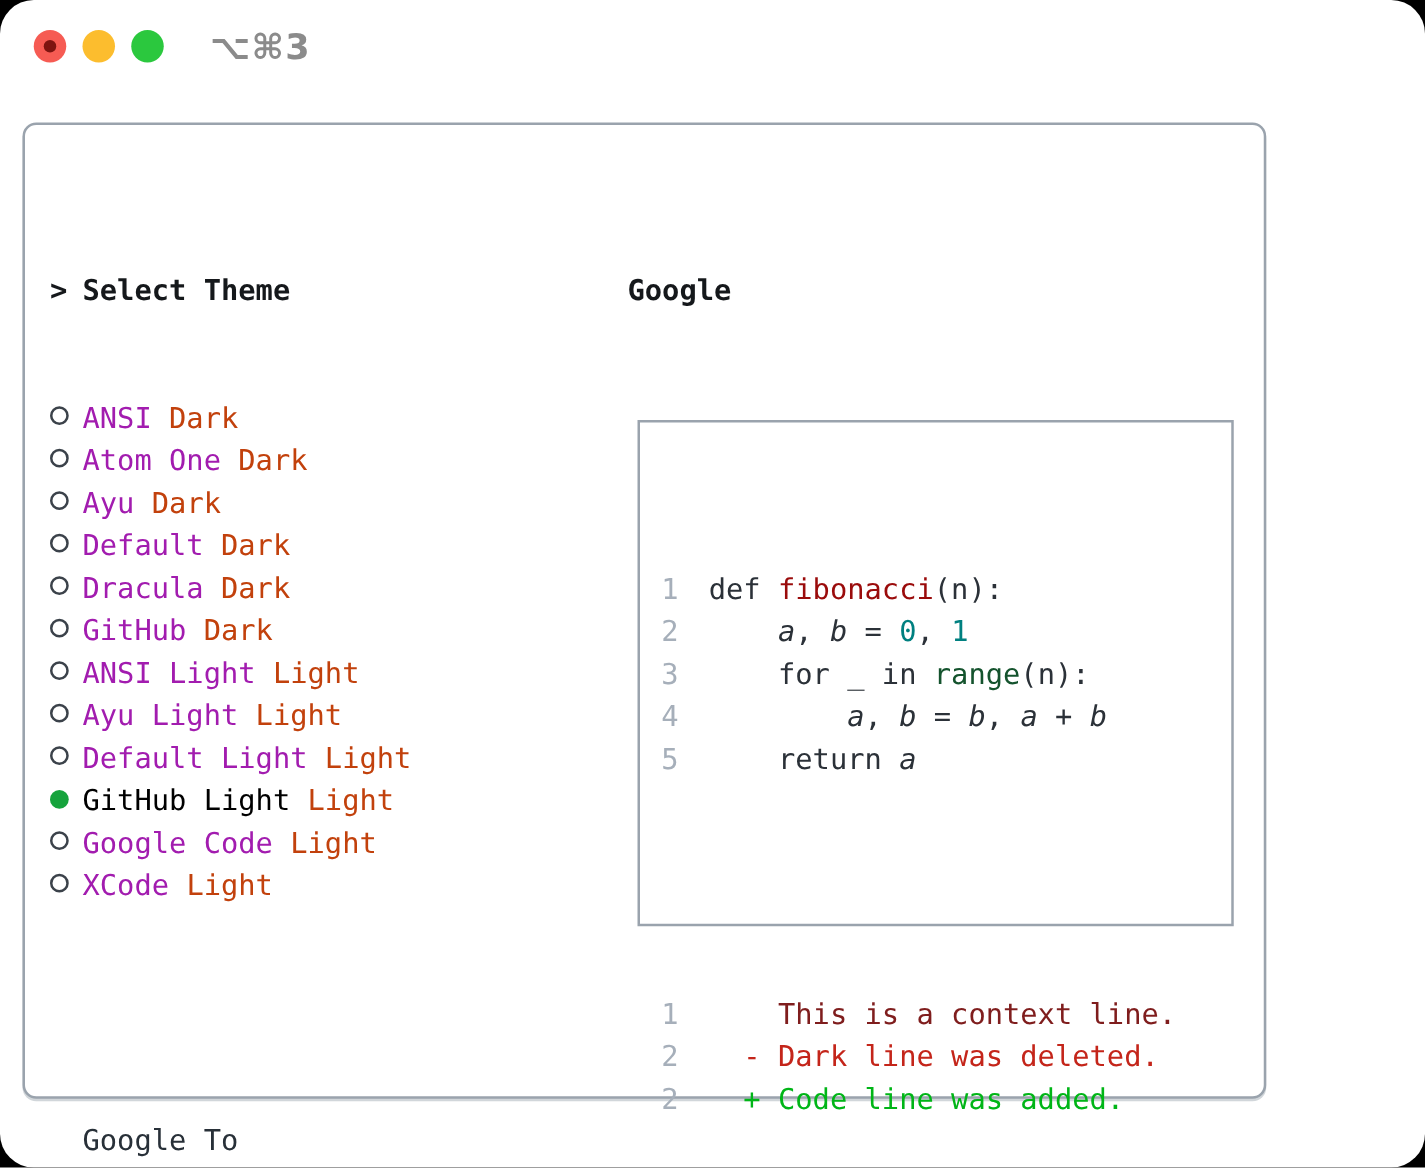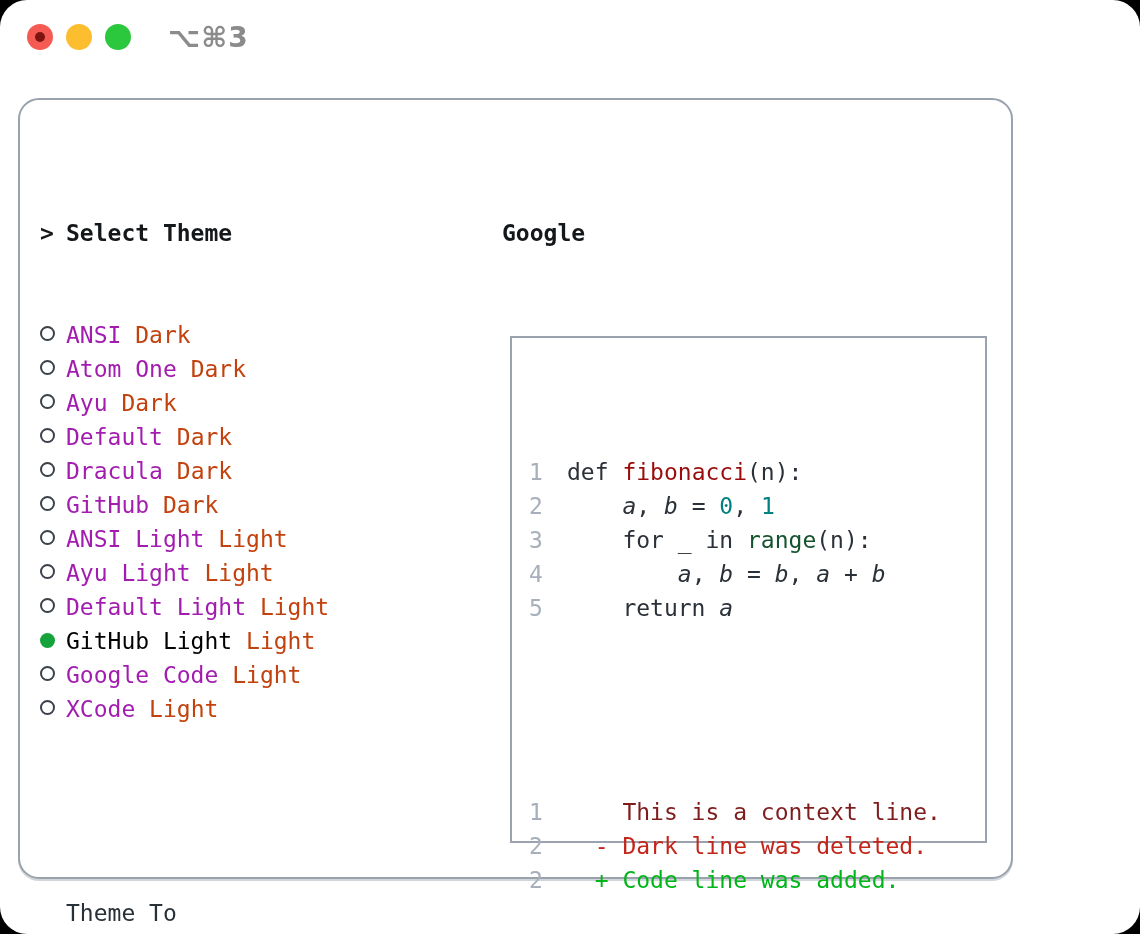--- a/index.html
+++ b/index.html
@@ -30,7 +30,7 @@
   
   .panel{
     position:absolute;left:18px;top:98px;width:991px;height:777px;
-    border:2px solid #9aa3ad;border-radius:21px;background:#fff;
+    border:2px solid #9aa3ad;border-radius:11px;background:#fff;
     box-shadow:0 2px 0 rgba(154,163,173,.45);
   }
   .pane{position:absolute;font-size:23px;line-height:34px;white-space:pre;color:#283038}

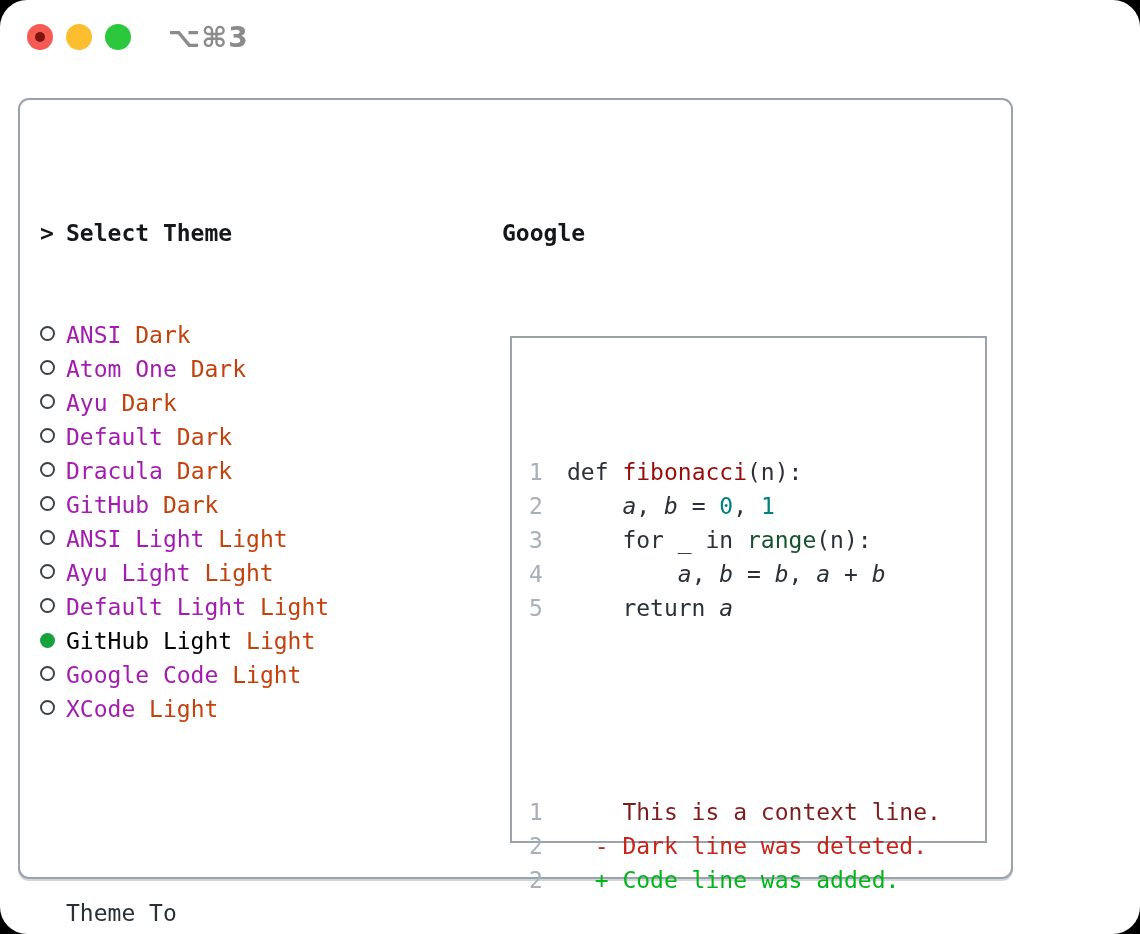--- a/index.html
+++ b/index.html
@@ -53,7 +53,7 @@
   
   .preview-box{
     box-sizing:border-box;margin-left:8px;margin-top:18px;
-    width:477px;height:507px;border:2px solid #9aa3ad;background:#fff;
+    width:477px;height:405px;border:2px solid #9aa3ad;background:#fff;
     padding:49px 0 0 17px;
   }
   .pline{height:34px;white-space:pre}

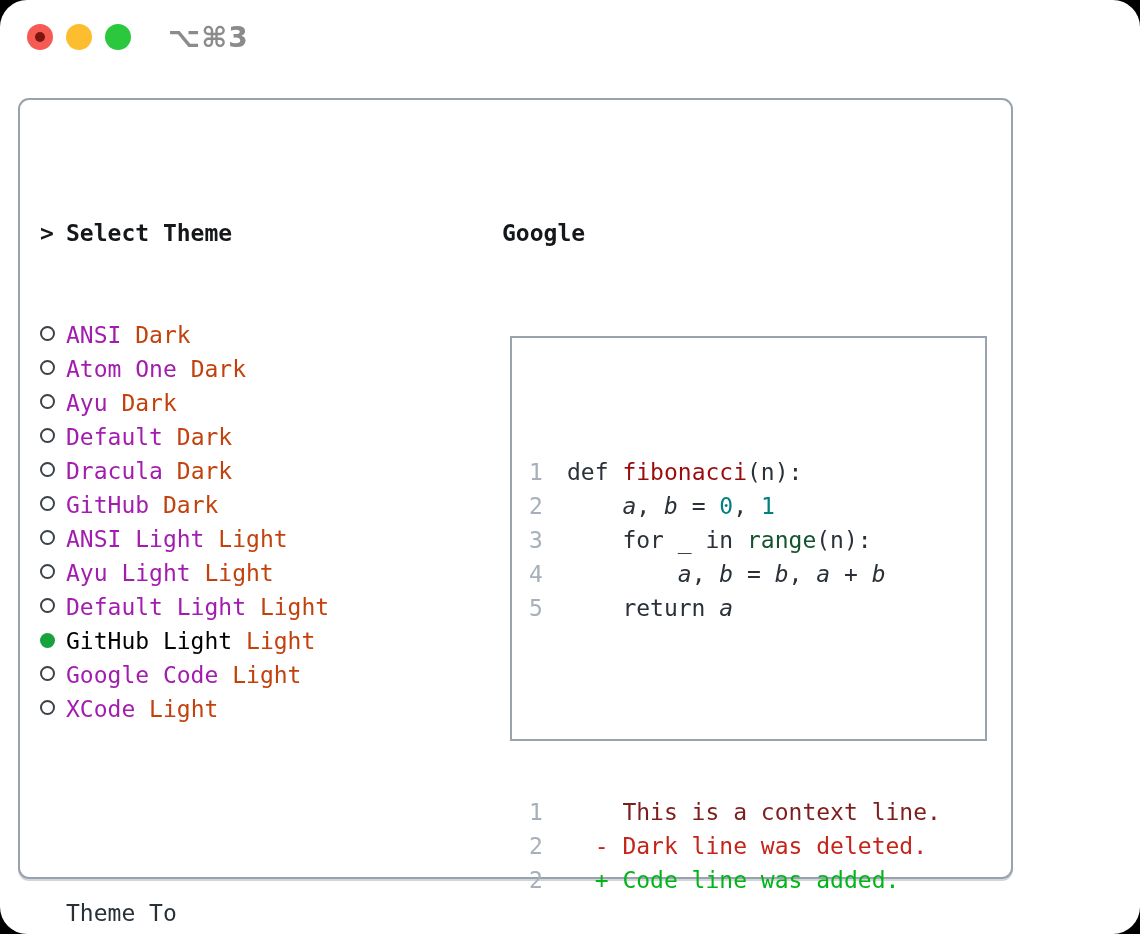--- a/index.html
+++ b/index.html
@@ -86,7 +86,7 @@
       <div class="row"><span class="marker caret">&gt;</span><span class="hdr">Select Theme</span></div>
       <div id="theme-items"><div class="row"><span class="marker"><span class="dot"></span></span><span class="name">ANSI</span> <span class="variant">Dark</span></div><div class="row"><span class="marker"><span class="dot"></span></span><span class="name">Atom One</span> <span class="variant">Dark</span></div><div class="row"><span class="marker"><span class="dot"></span></span><span class="name">Ayu</span> <span class="variant">Dark</span></div><div class="row"><span class="marker"><span class="dot"></span></span><span class="name">Default</span> <span class="variant">Dark</span></div><div class="row"><span class="marker"><span class="dot"></span></span><span class="name">Dracula</span> <span class="variant">Dark</span></div><div class="row"><span class="marker"><span class="dot"></span></span><span class="name">GitHub</span> <span class="variant">Dark</span></div><div class="row"><span class="marker"><span class="dot"></span></span><span class="name">ANSI Light</span> <span class="variant">Light</span></div><div class="row"><span class="marker"><span class="dot"></span></span><span class="name">Ayu Light</span> <span class="variant">Light</span></div><div class="row"><span class="marker"><span class="dot"></span></span><span class="name">Default Light</span> <span class="variant">Light</span></div><div class="row"><span class="marker"><span class="dot filled"></span></span><span class="name selected">GitHub Light</span> <span class="variant">Light</span></div><div class="row"><span class="marker"><span class="dot"></span></span><span class="name">Google Code</span> <span class="variant">Light</span></div><div class="row"><span class="marker"><span class="dot"></span></span><span class="name">XCode</span> <span class="variant">Light</span></div></div>
       <div class="spacer"></div>
-      <div class="row"><span class="marker"></span><span class="subhdr">Theme To</span></div>
+      <div class="row"><span class="marker"></span><span class="subhdr">Google To</span></div>
       
       
       

